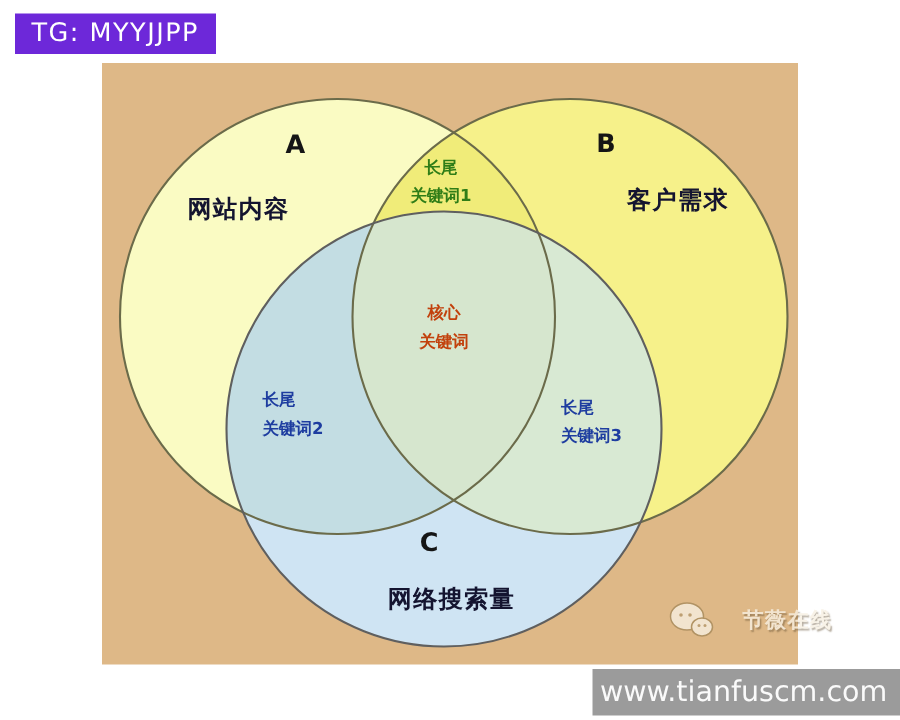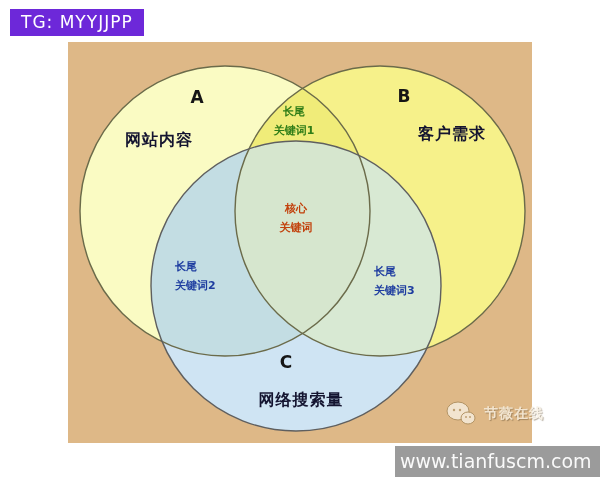--- a/index.html
+++ b/index.html
@@ -59,7 +59,7 @@
     left: 446px; top: 401px;
     display: flex;
     align-items: center;
-    gap: 8px;
+    gap: 19px;
     opacity: 0.8;
   }
   .watermark-text {

